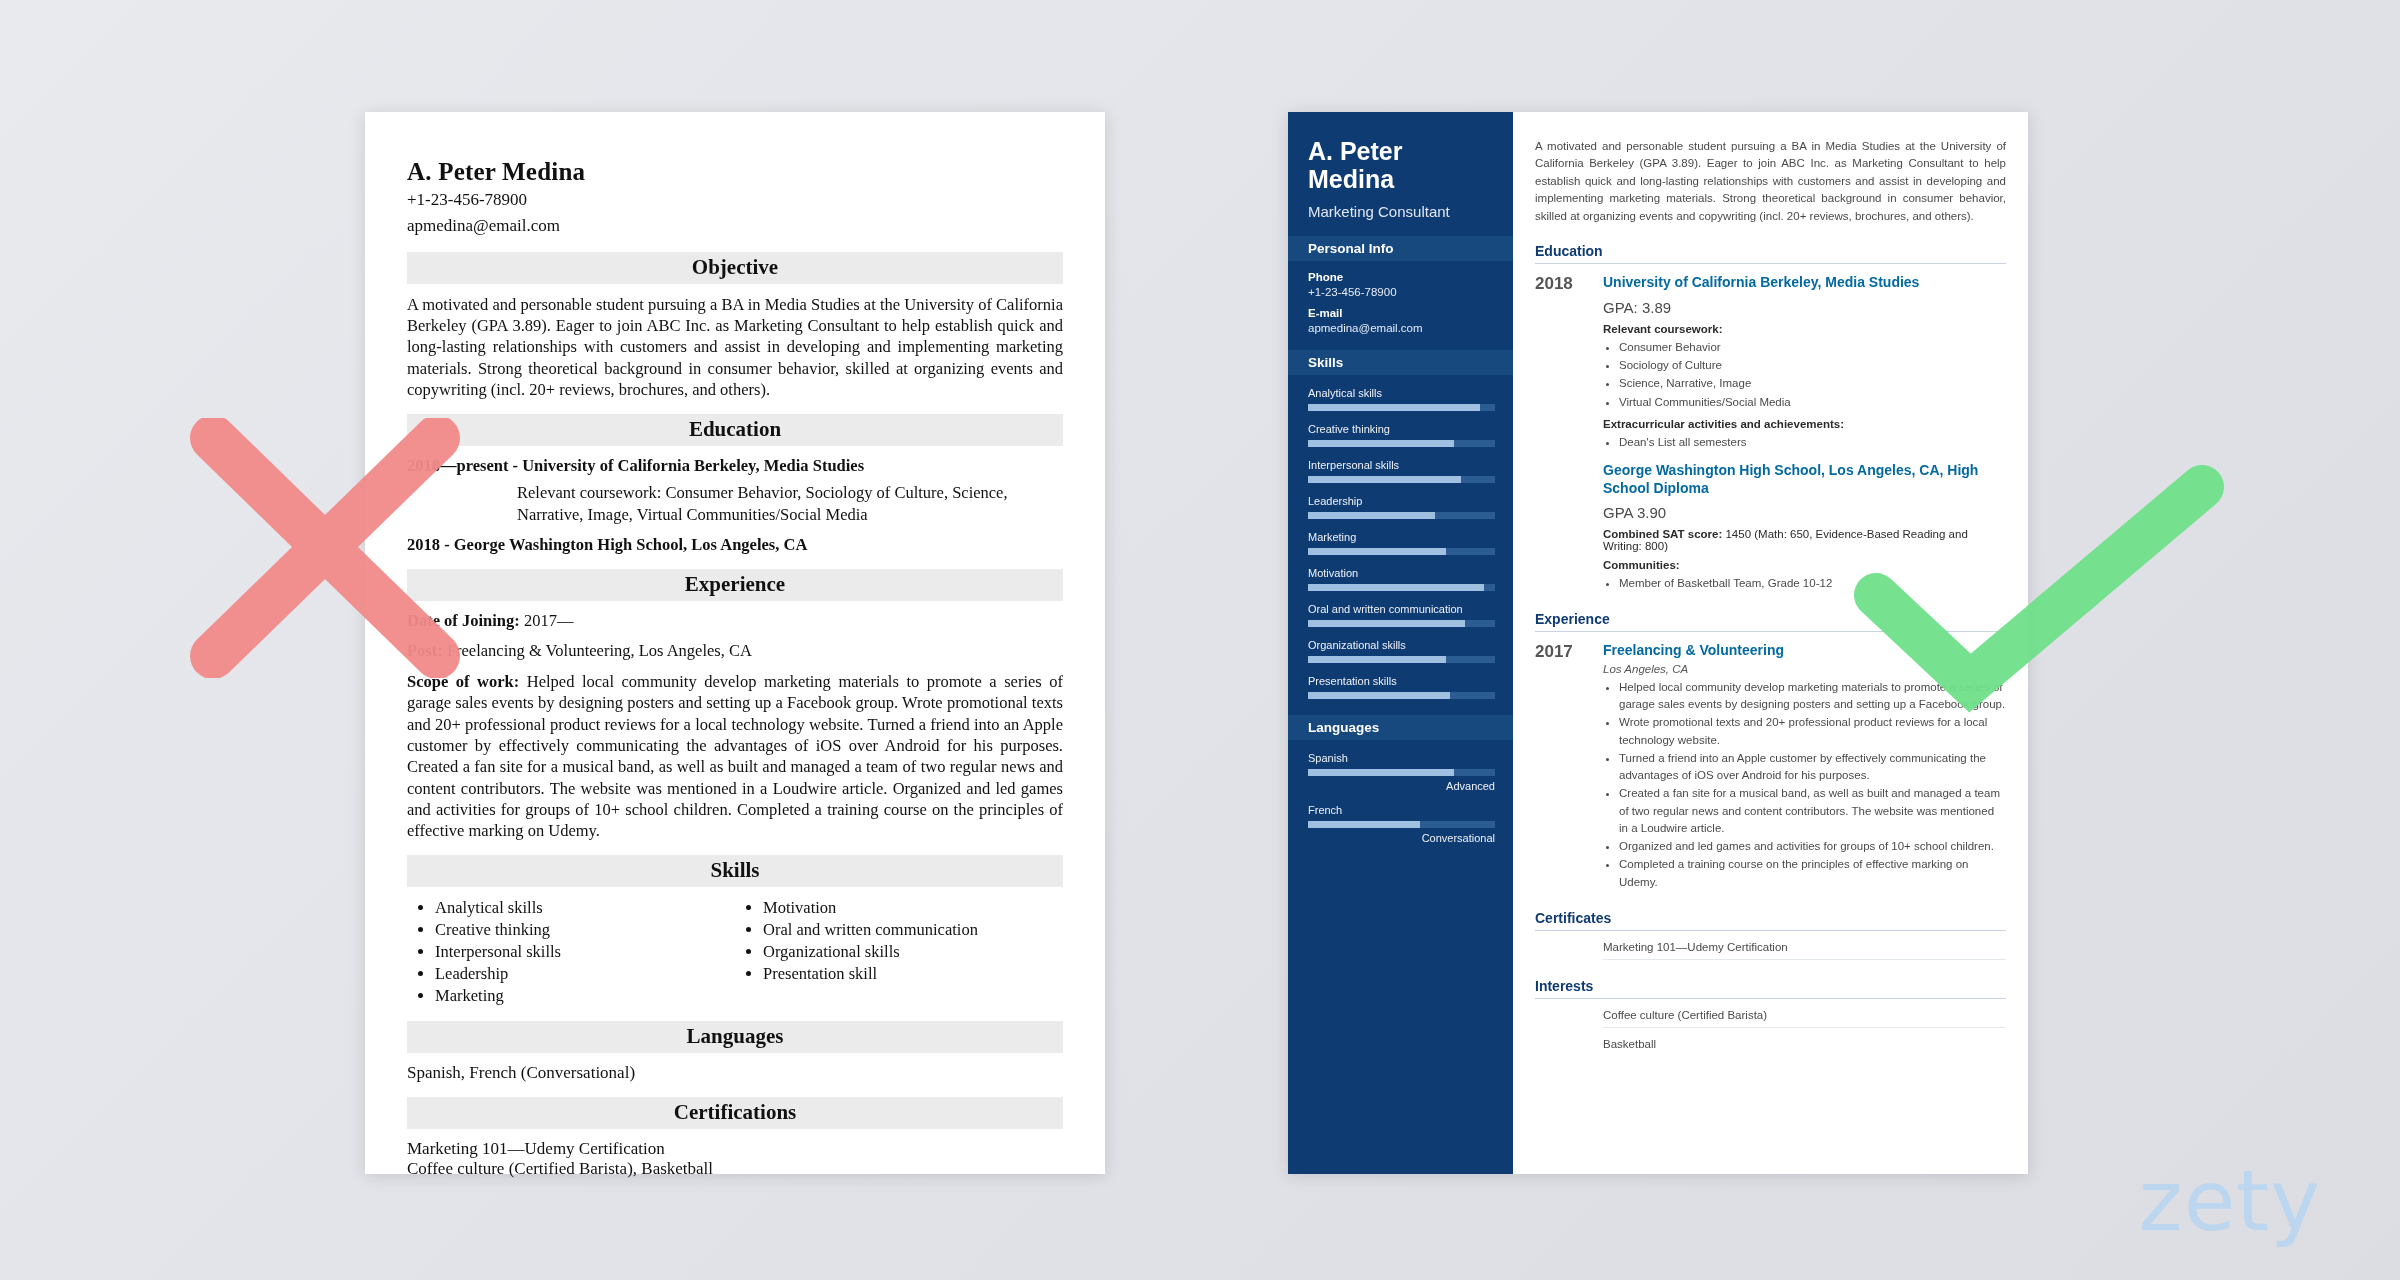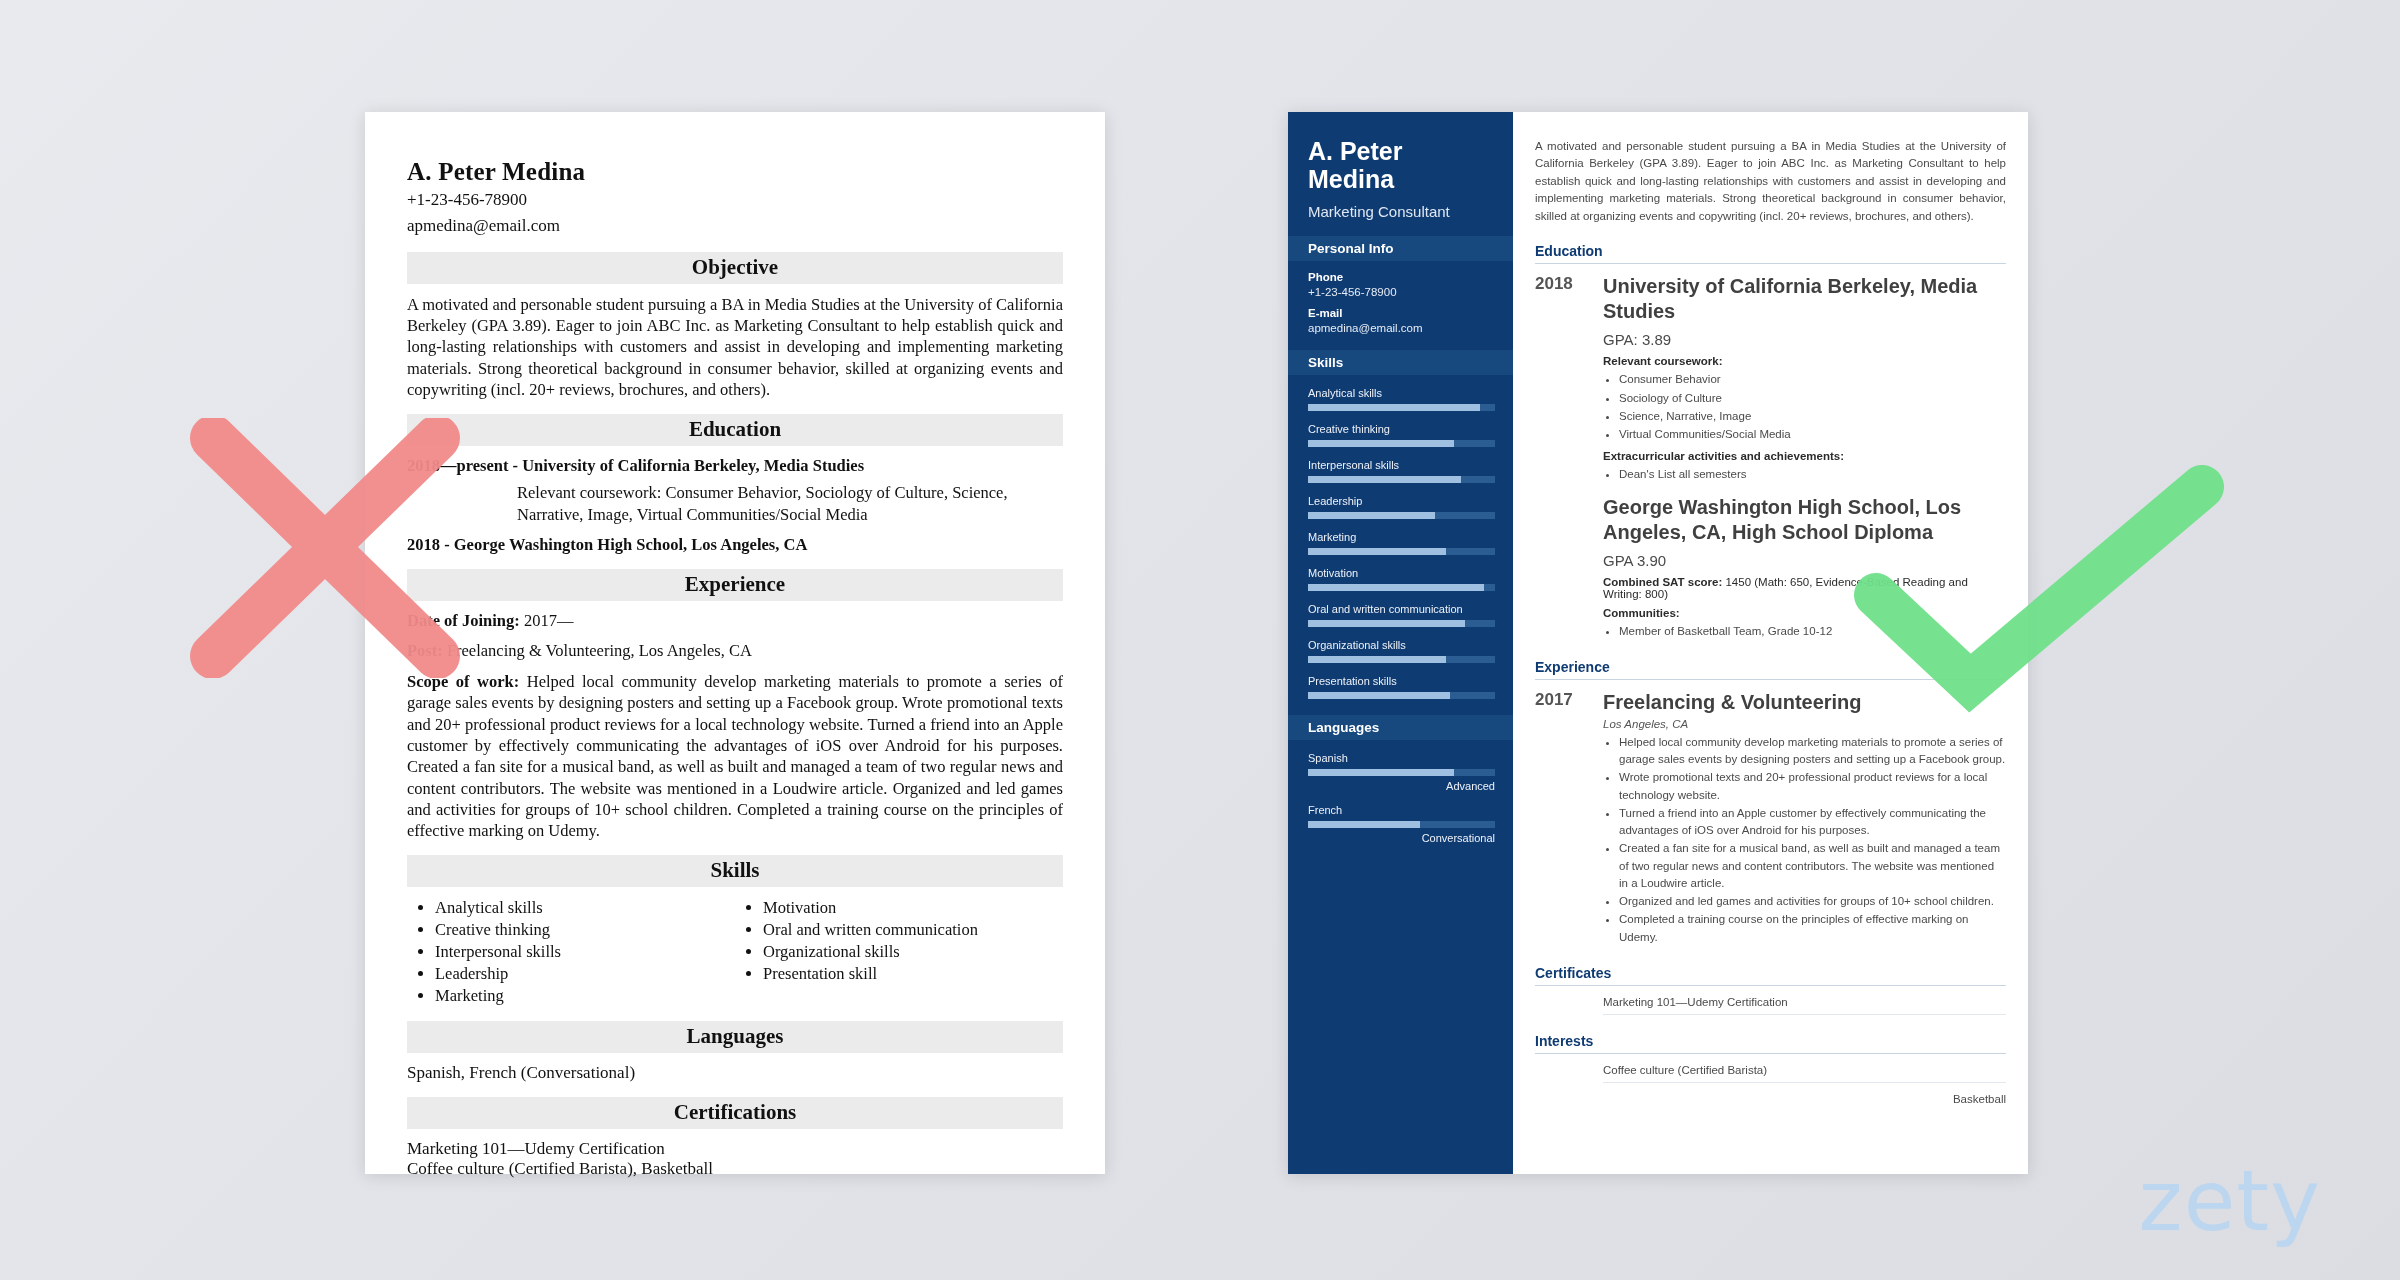--- a/index.html
+++ b/index.html
@@ -156,7 +156,7 @@
   .g-row { display: flex; margin-top: 10px; }
   .g-year { width: 68px; font-size: 17px; color: #555; flex: 0 0 68px; font-weight: bold; }
   .g-body { flex: 1; }
-  .g-job-title { font-size: 20px; font-weight: bold; color: #404040; line-height: 1.25; }
+  .g-job-title { font-size: 14px; font-weight: bold; color: #0369a1; line-height: 1.25; }
   .g-job-sub { font-size: 11.5px; font-style: italic; color: #555; margin-top: 3px; }
   .g-small { font-size: 15px; color: #4a4a4a; margin-top: 7px; }
   .g-bold-small { font-size: 11.5px; font-weight: bold; color: #2b2b2b; margin-top: 7px; }

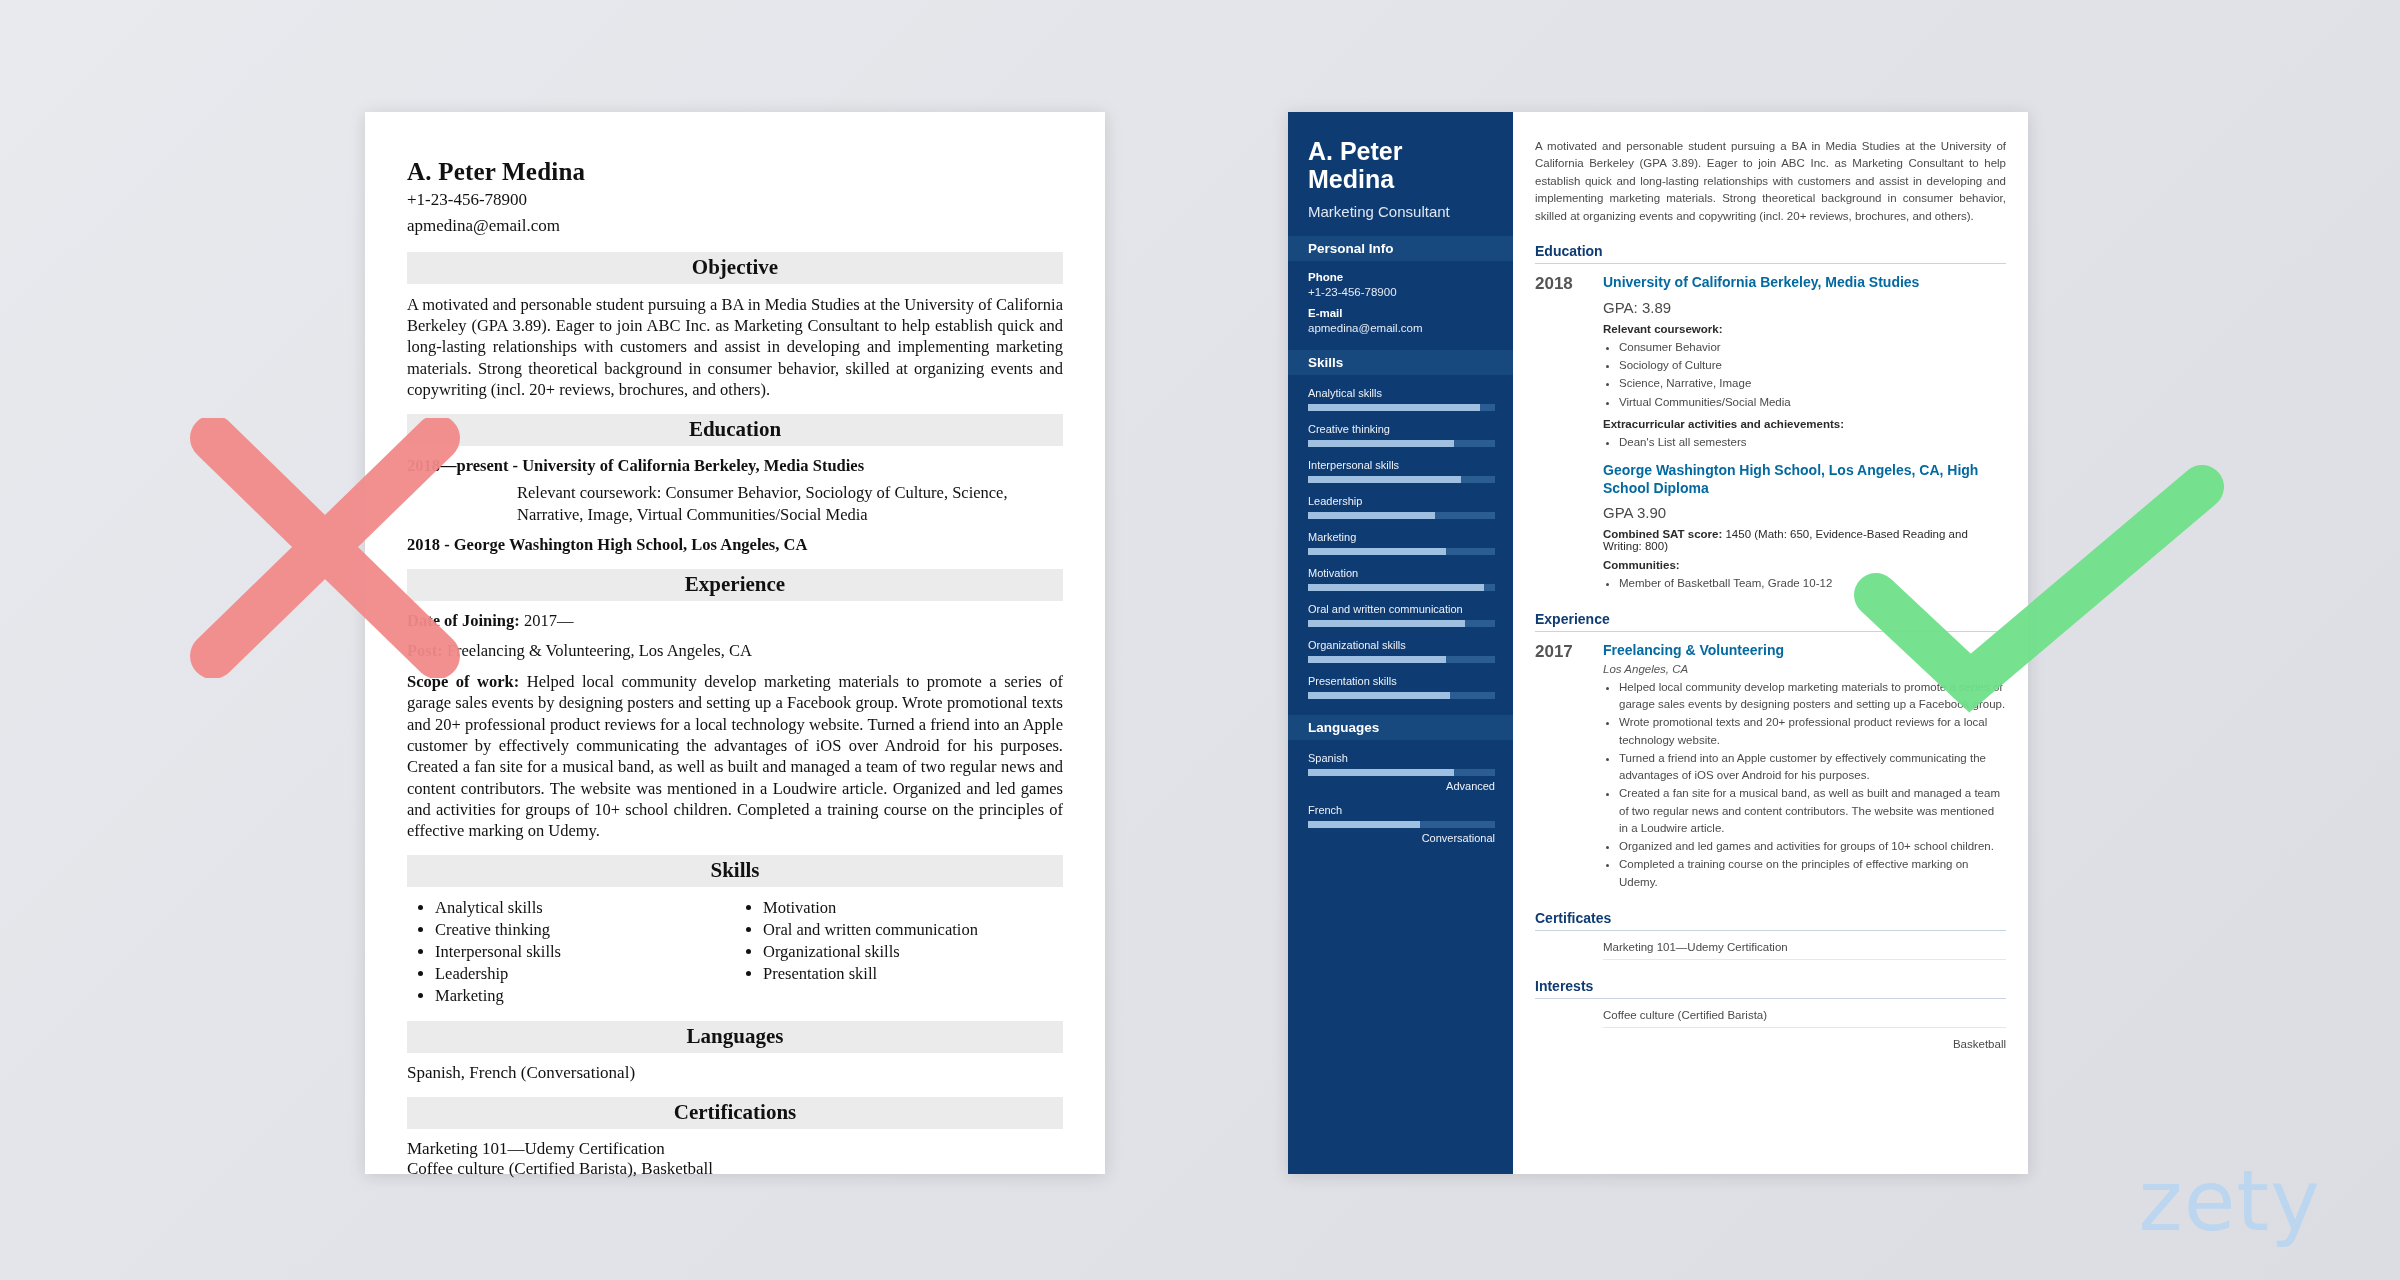--- a/index.html
+++ b/index.html
@@ -163,7 +163,7 @@
   .g-body ul { margin: 4px 0 0 0; padding-left: 16px; }
   .g-body ul li { font-size: 11.5px; line-height: 1.5; color: #4a4a4a; margin-bottom: 1px; }
   .g-flat { font-size: 11.5px; color: #4a4a4a; margin-top: 10px; padding-bottom: 6px; border-bottom: 1px solid #e3e8ef; }
-  .g-flat.last { border-bottom: none; text-align: right; }
+  .g-flat.last { border-bottom: none; }
   .g-indent { margin-left: 68px; }
 
   

